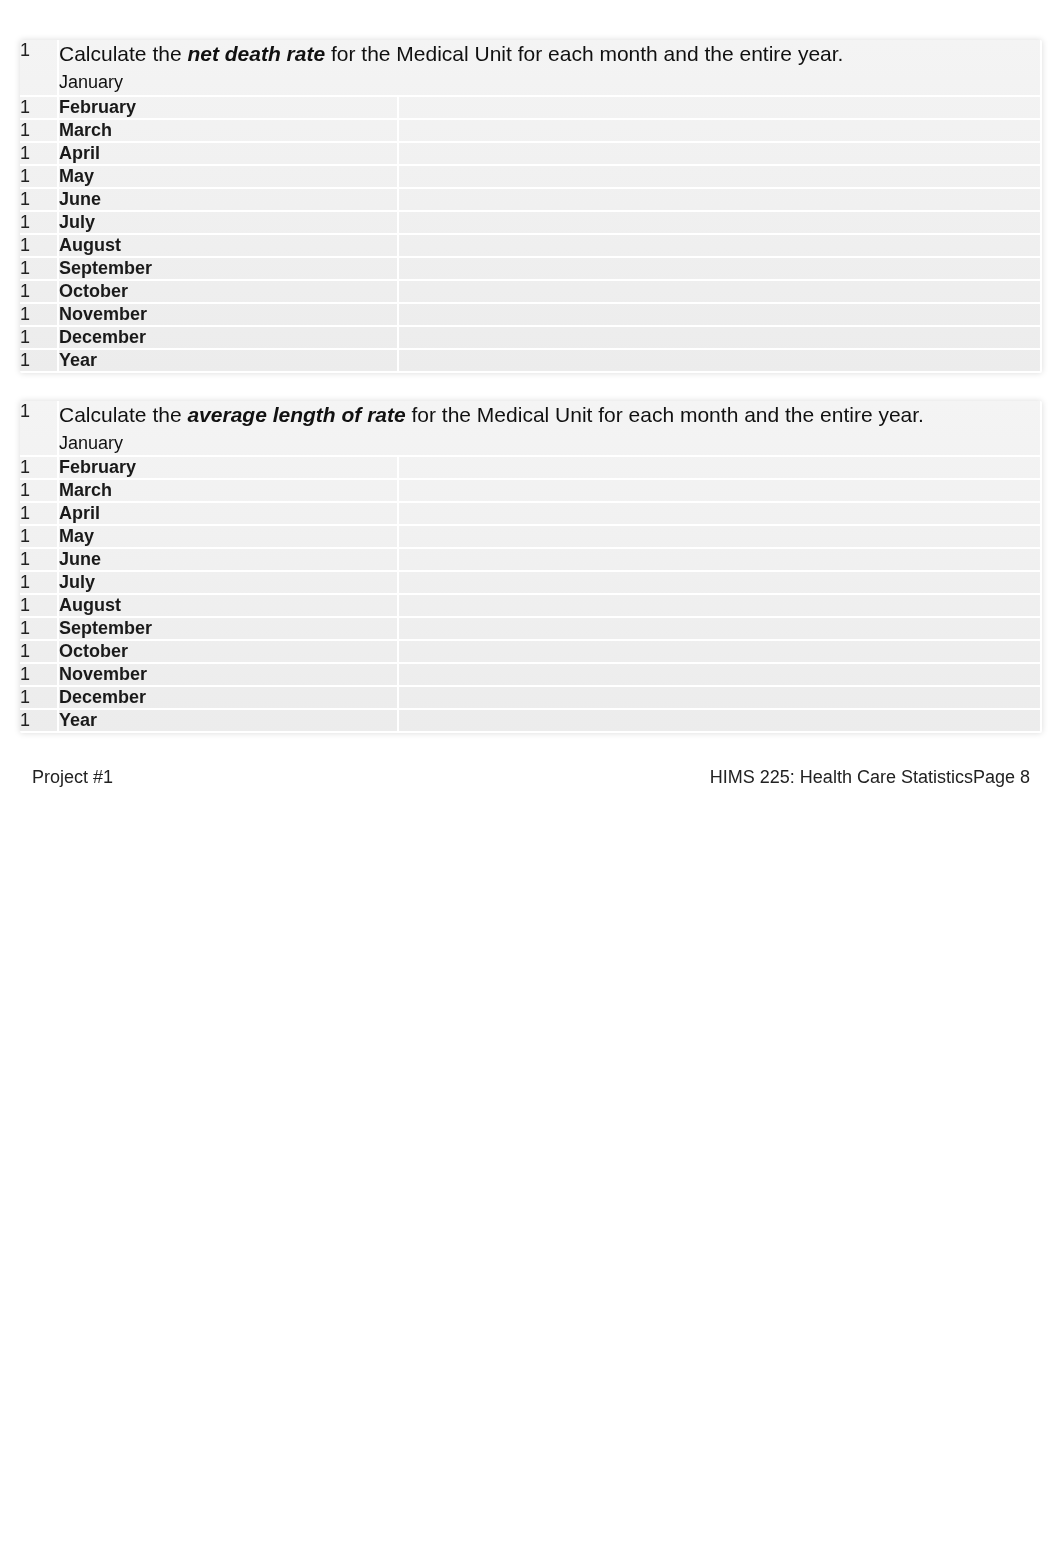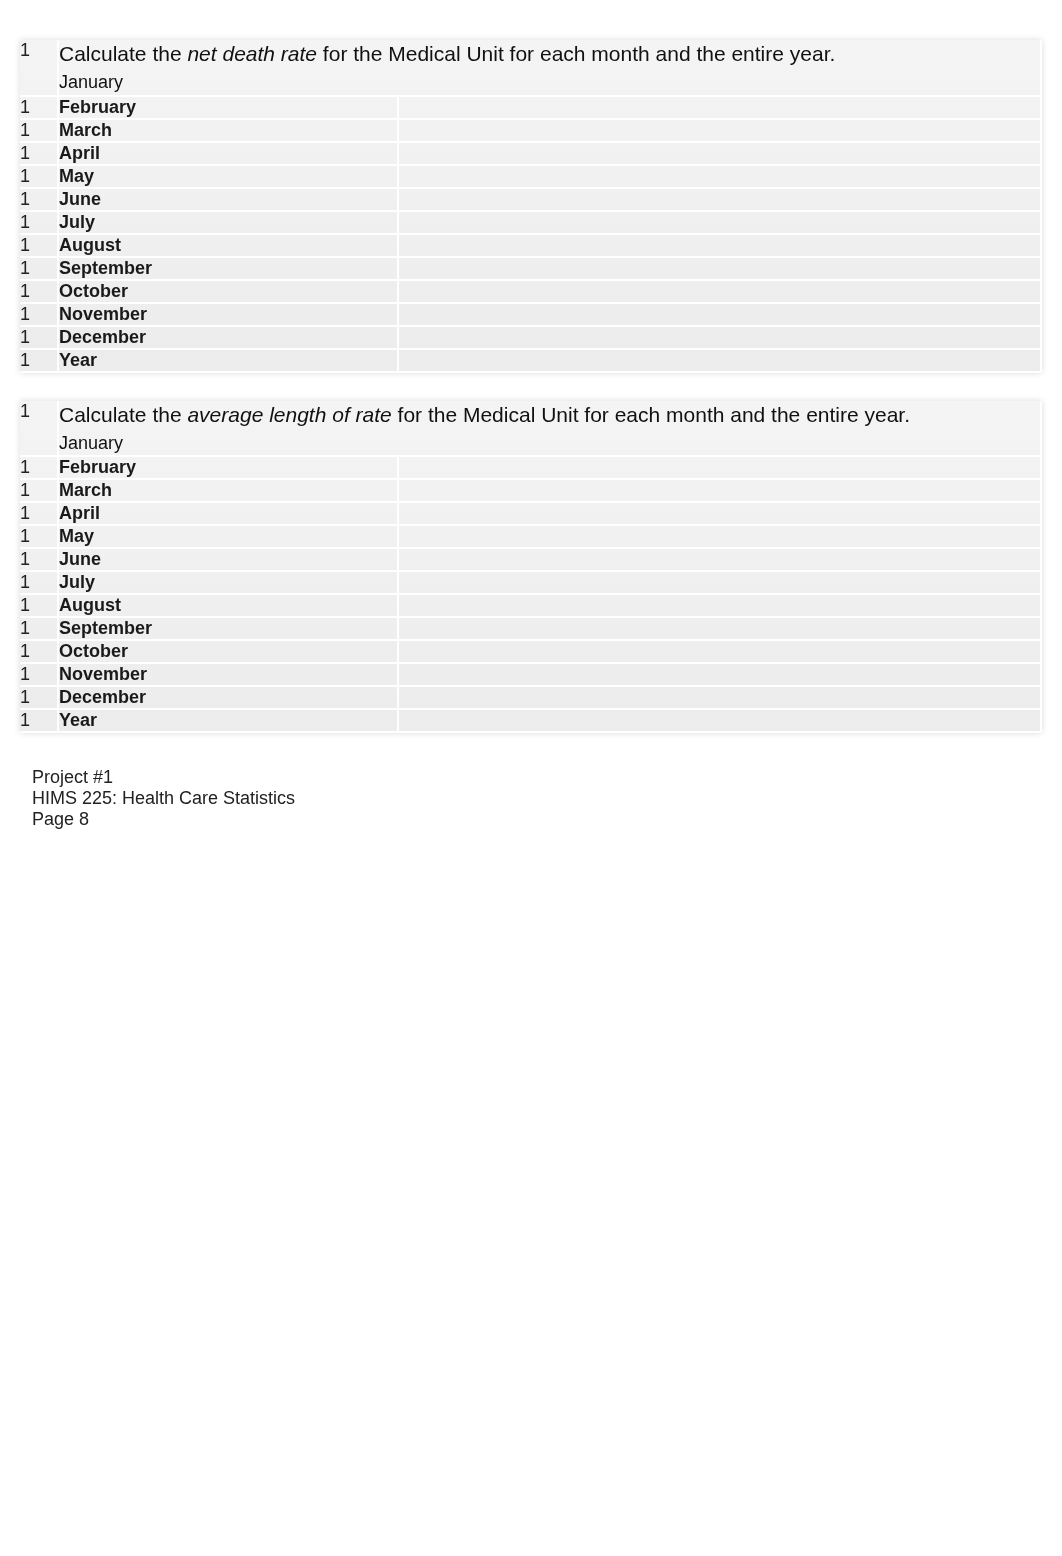--- a/index.html
+++ b/index.html
@@ -51,7 +51,7 @@
     padding: 8px 10px 4px 10px;
     border-right: 2px solid #fff;
   }
-  .bold-ital { font-weight: normal; font-style: italic; }
+  .bold-ital { font-weight: bold; font-style: italic; }
   .answercol { }
   .footer {
     display: flex;

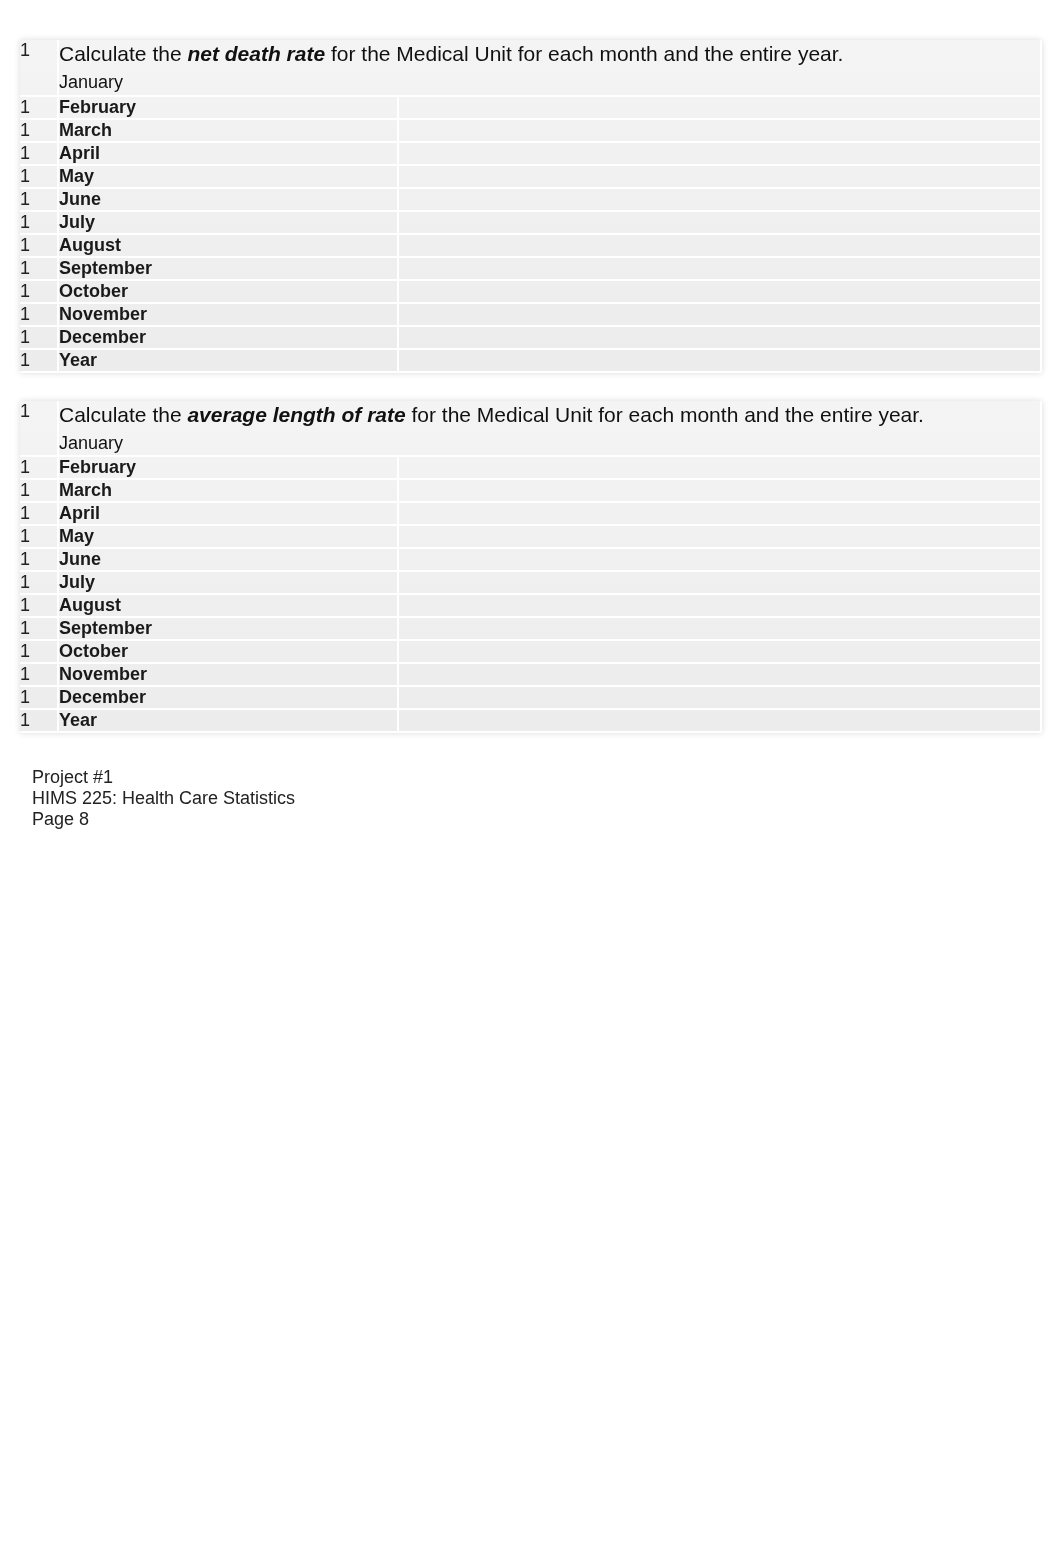--- a/index.html
+++ b/index.html
@@ -60,7 +60,6 @@
     font-size: 18px;
     color: #222;
     padding: 6px 12px 0 12px;
-    flex-direction: column;
   }
   .footer .left { flex: 0 0 auto; }
   .footer .center { flex: 1 1 auto; text-align: center; }

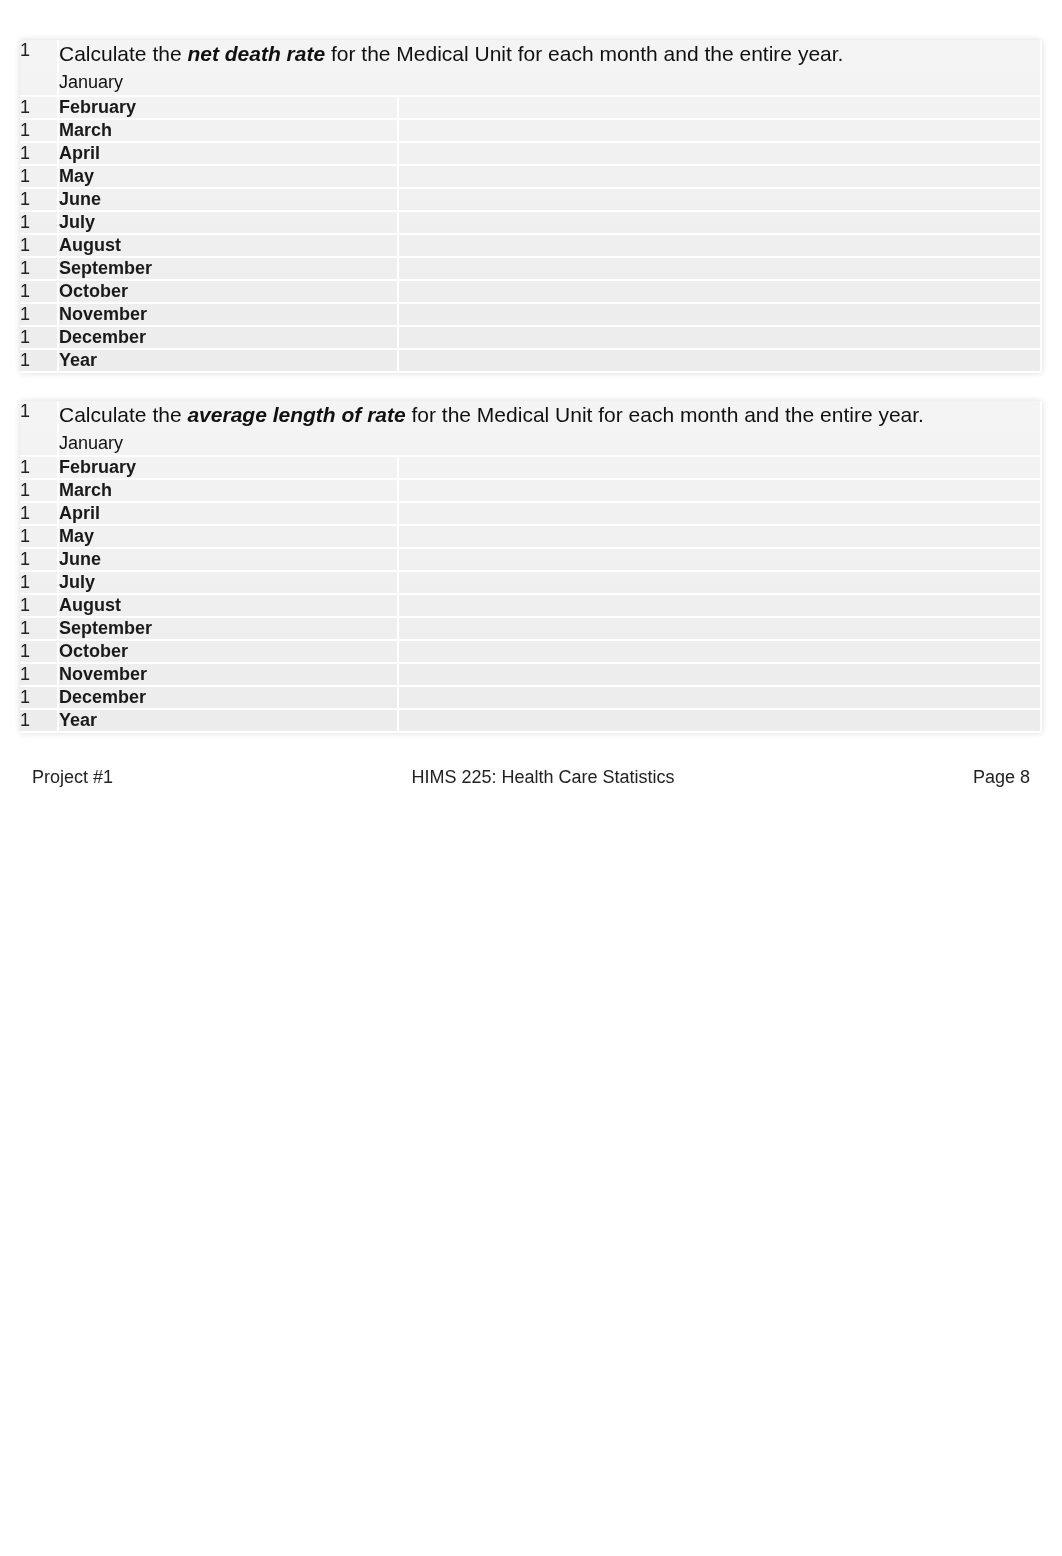--- a/index.html
+++ b/index.html
@@ -62,7 +62,7 @@
     padding: 6px 12px 0 12px;
   }
   .footer .left { flex: 0 0 auto; }
-  .footer .center { flex: 1 1 auto; text-align: center; }
+  .footer .center { flex: 1 1 auto; text-align: right; }
   .footer .right { flex: 0 0 auto; text-align: right; }
 </style>
 </head>

